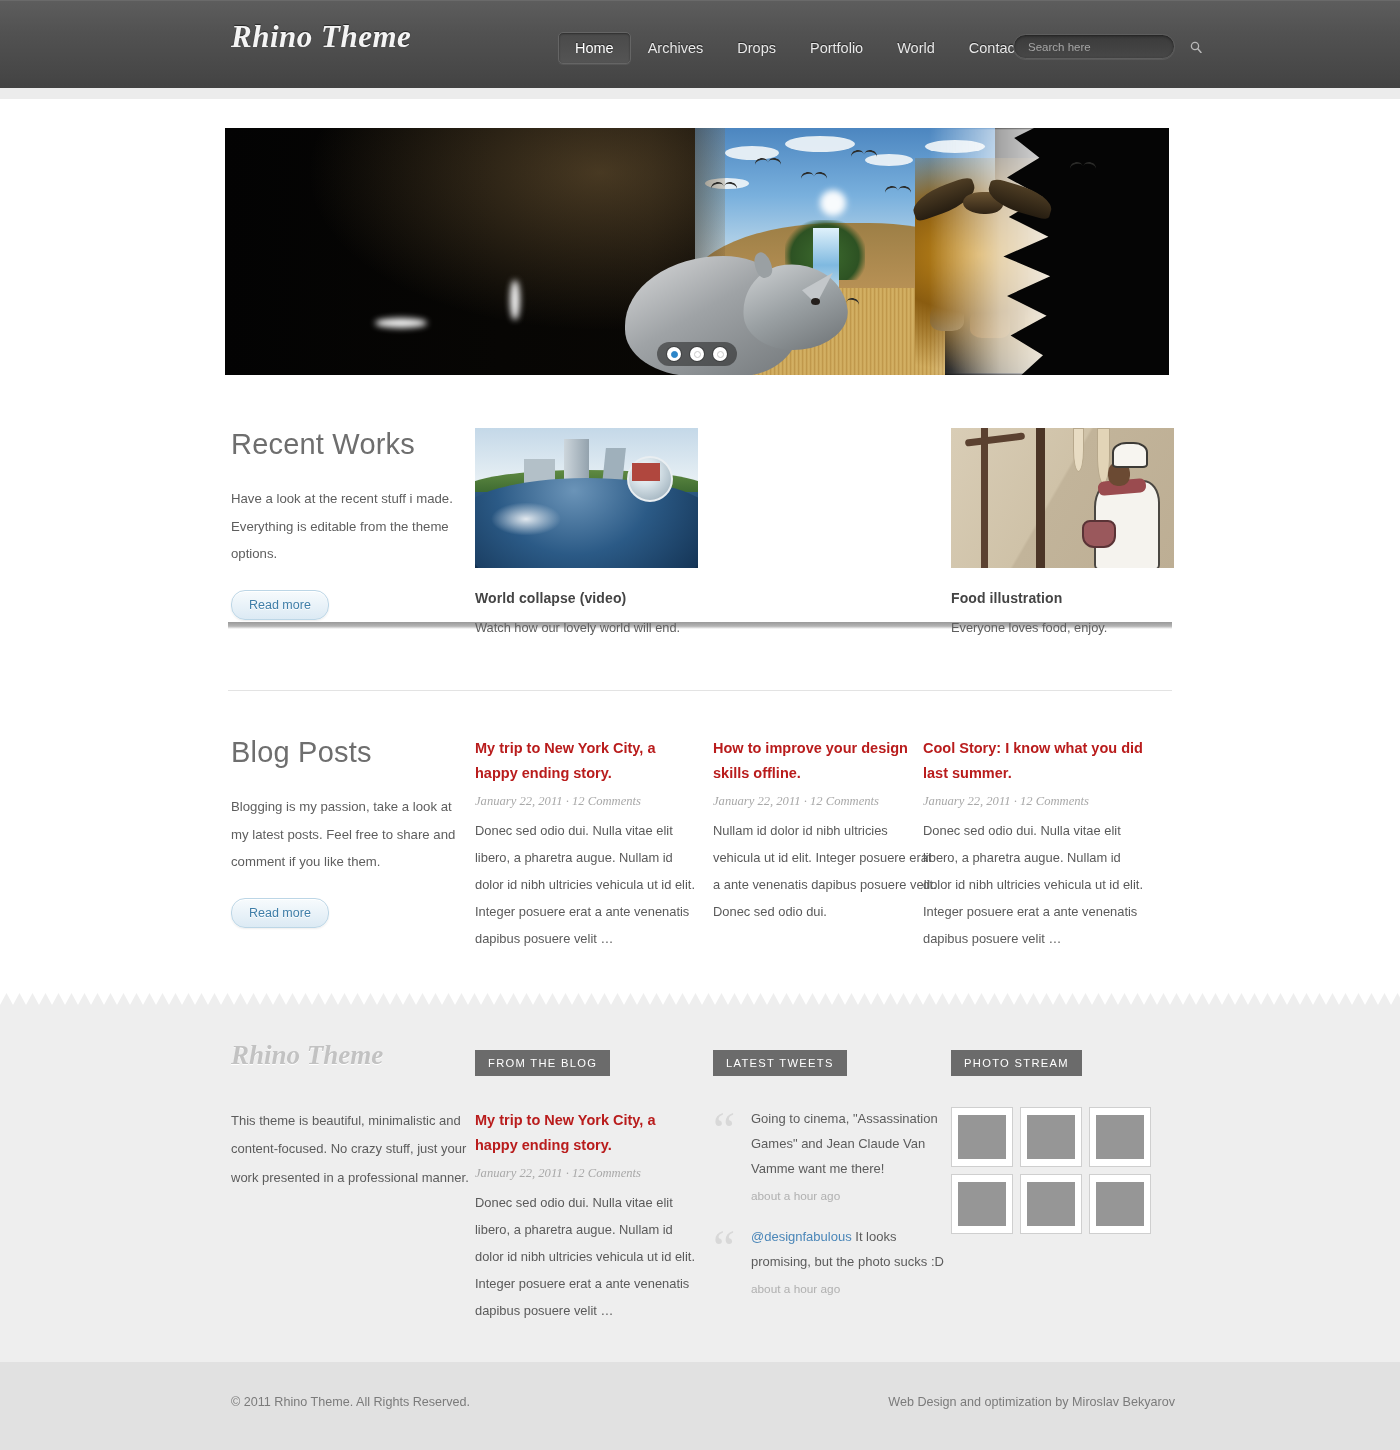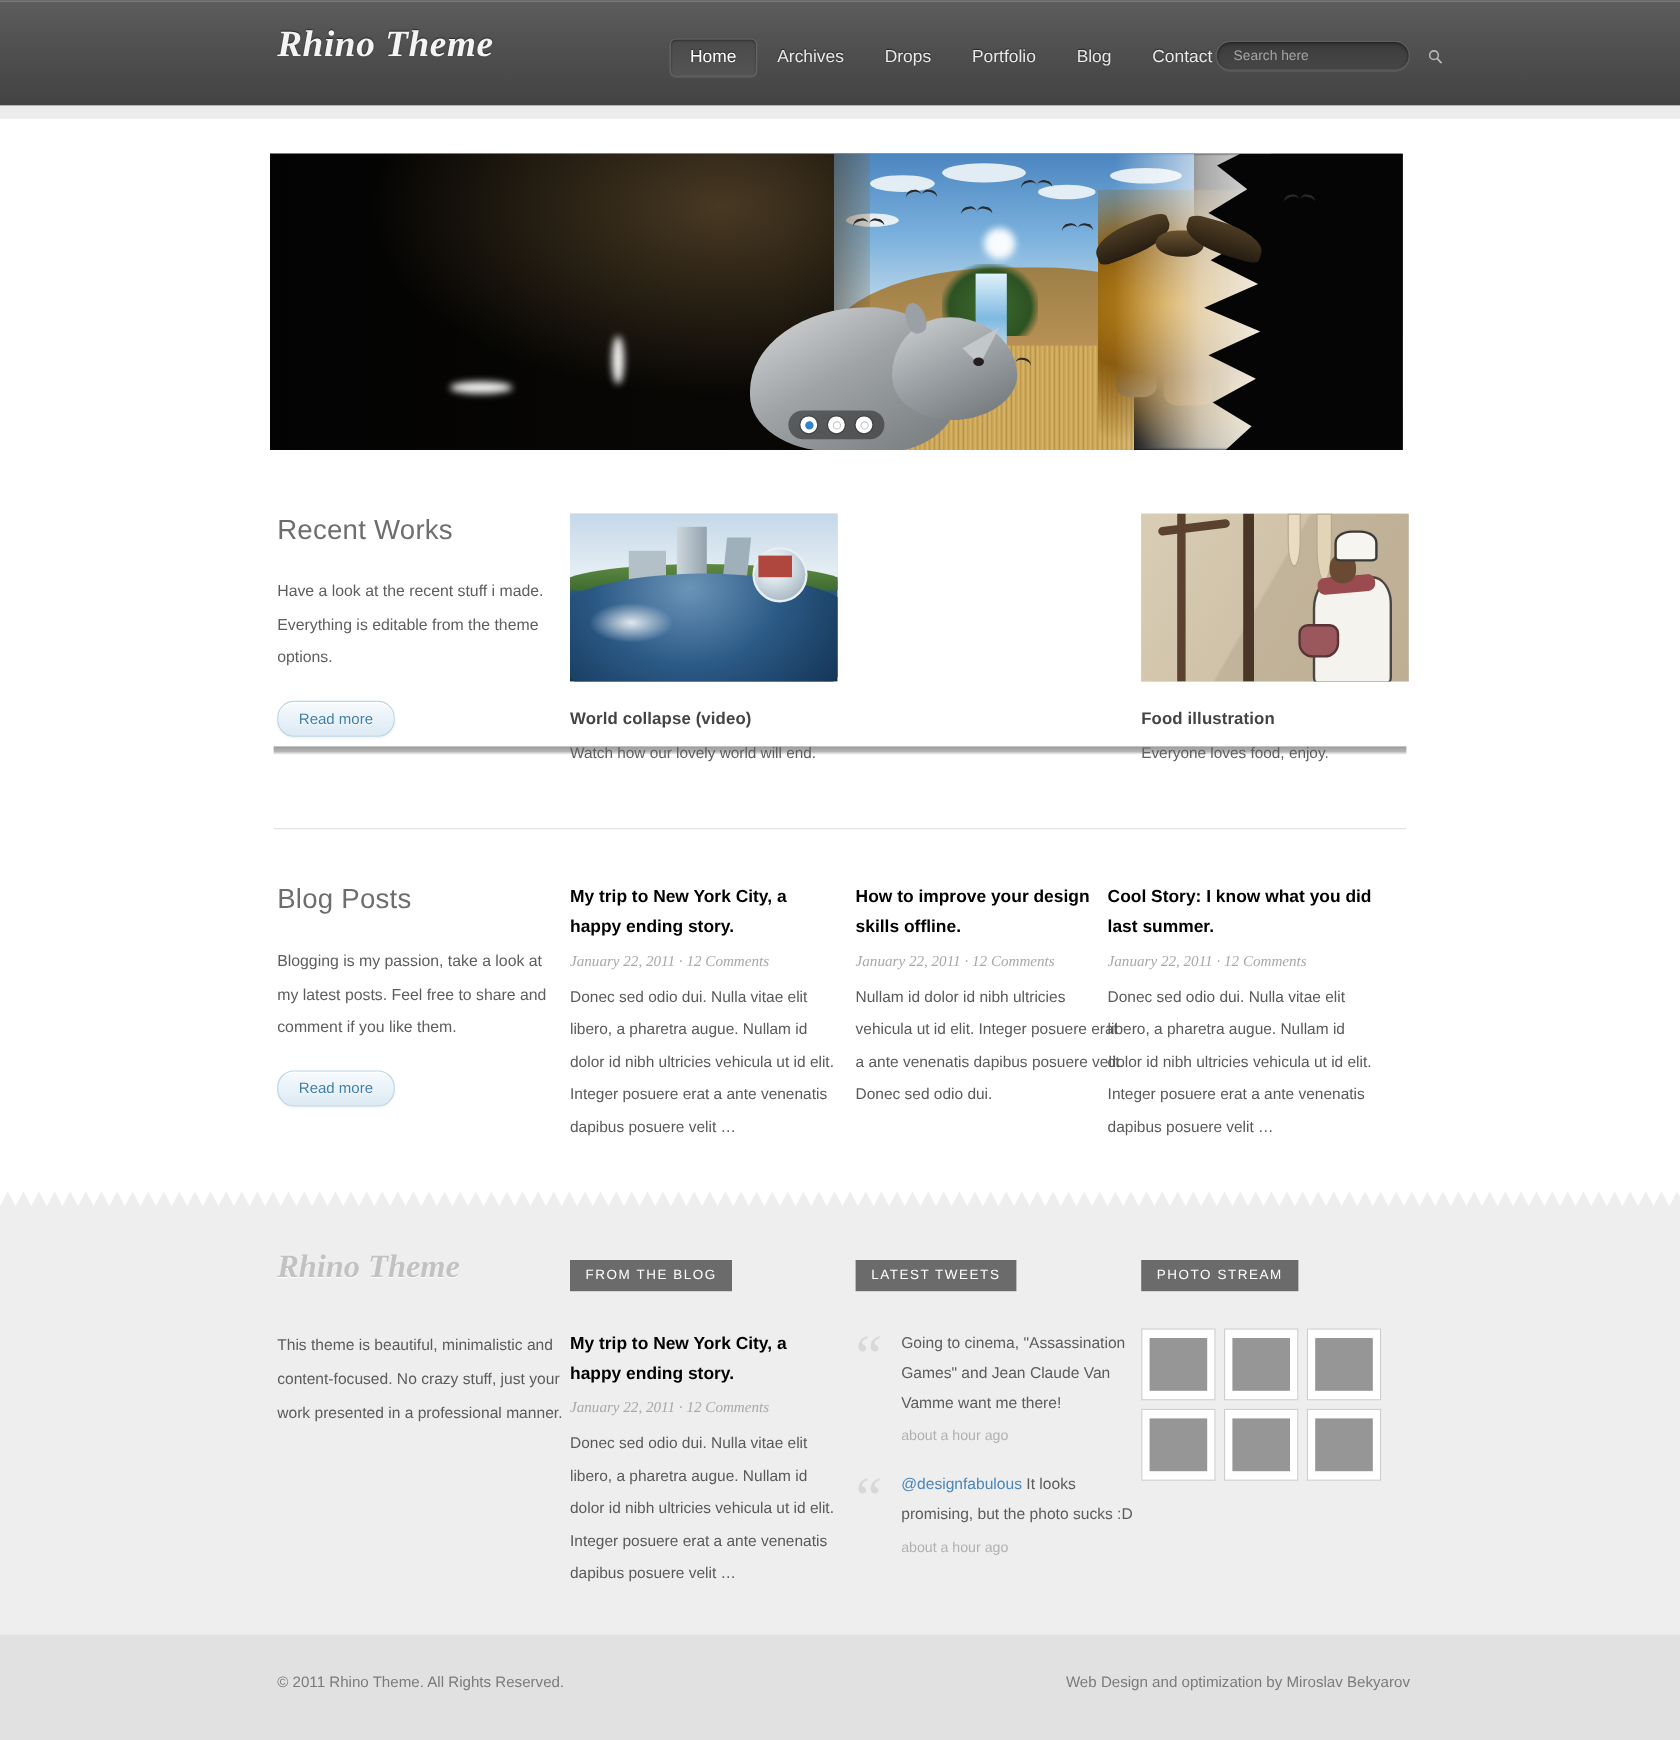--- a/index.html
+++ b/index.html
@@ -354,7 +354,7 @@
       <div class="nav-item">Archives</div>
       <div class="nav-item">Drops</div>
       <div class="nav-item">Portfolio</div>
-      <div class="nav-item">Blog</div>
+      <div class="nav-item">World</div>
       <div class="nav-item">Contact</div>
     </nav>
 

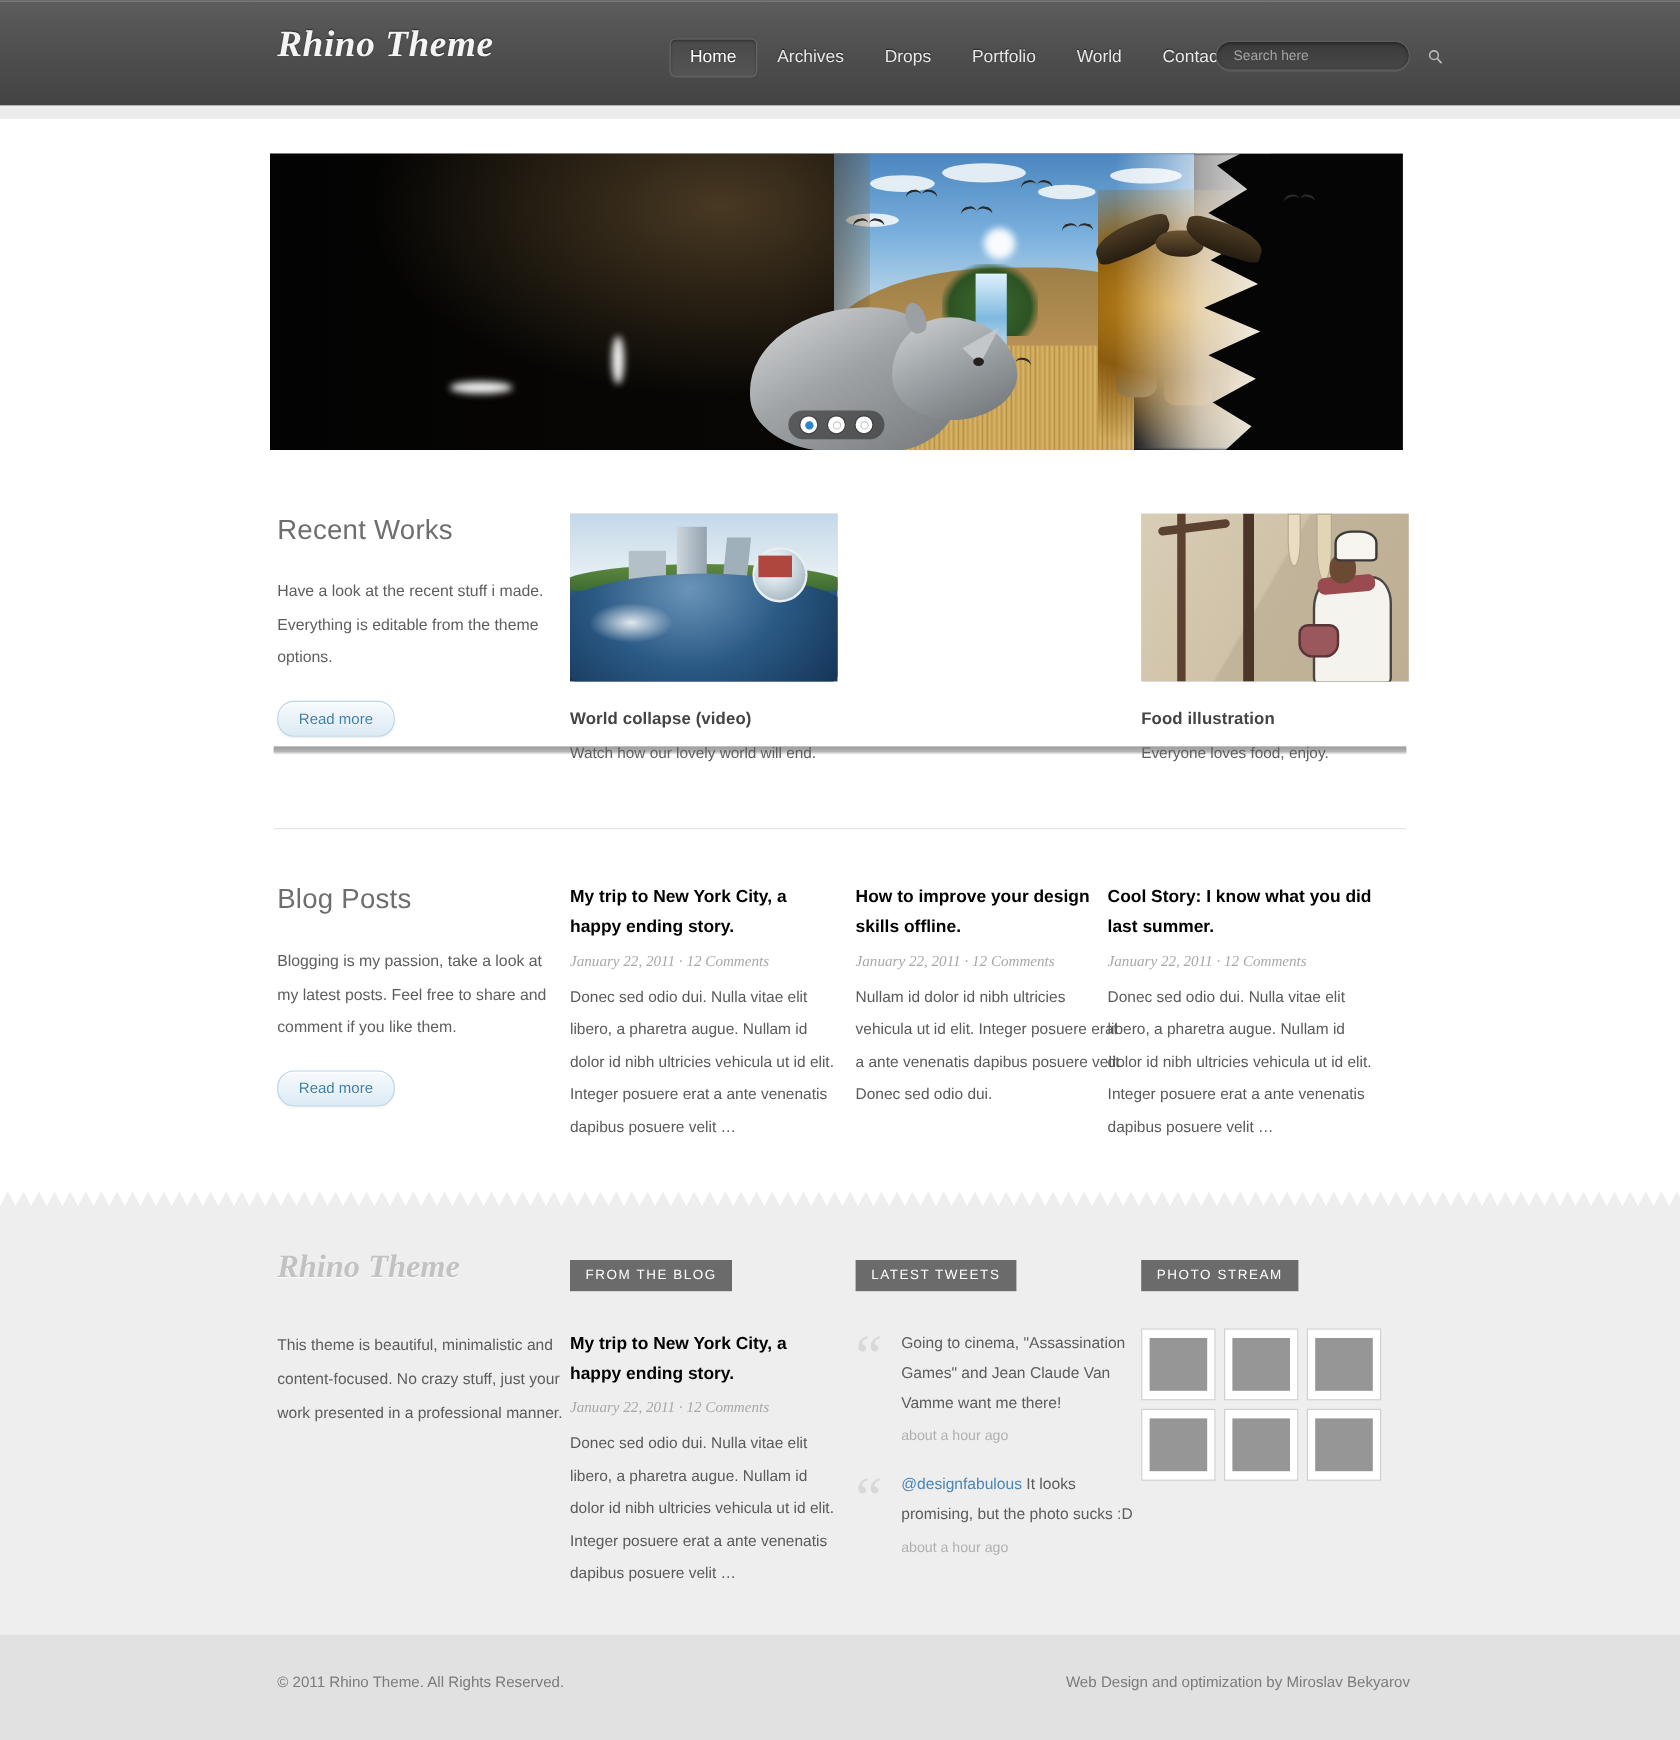--- a/index.html
+++ b/index.html
@@ -209,7 +209,7 @@
   
   .section { position: relative; width: 950px; margin: 0 auto; }
   .sec-title {
-    font-size: 23px; color: #6e6e6e; font-weight: normal;
+    font-size: 29px; color: #6e6e6e; font-weight: normal;
     letter-spacing: .2px; margin-bottom: 24px;
   }
   .sec-desc {

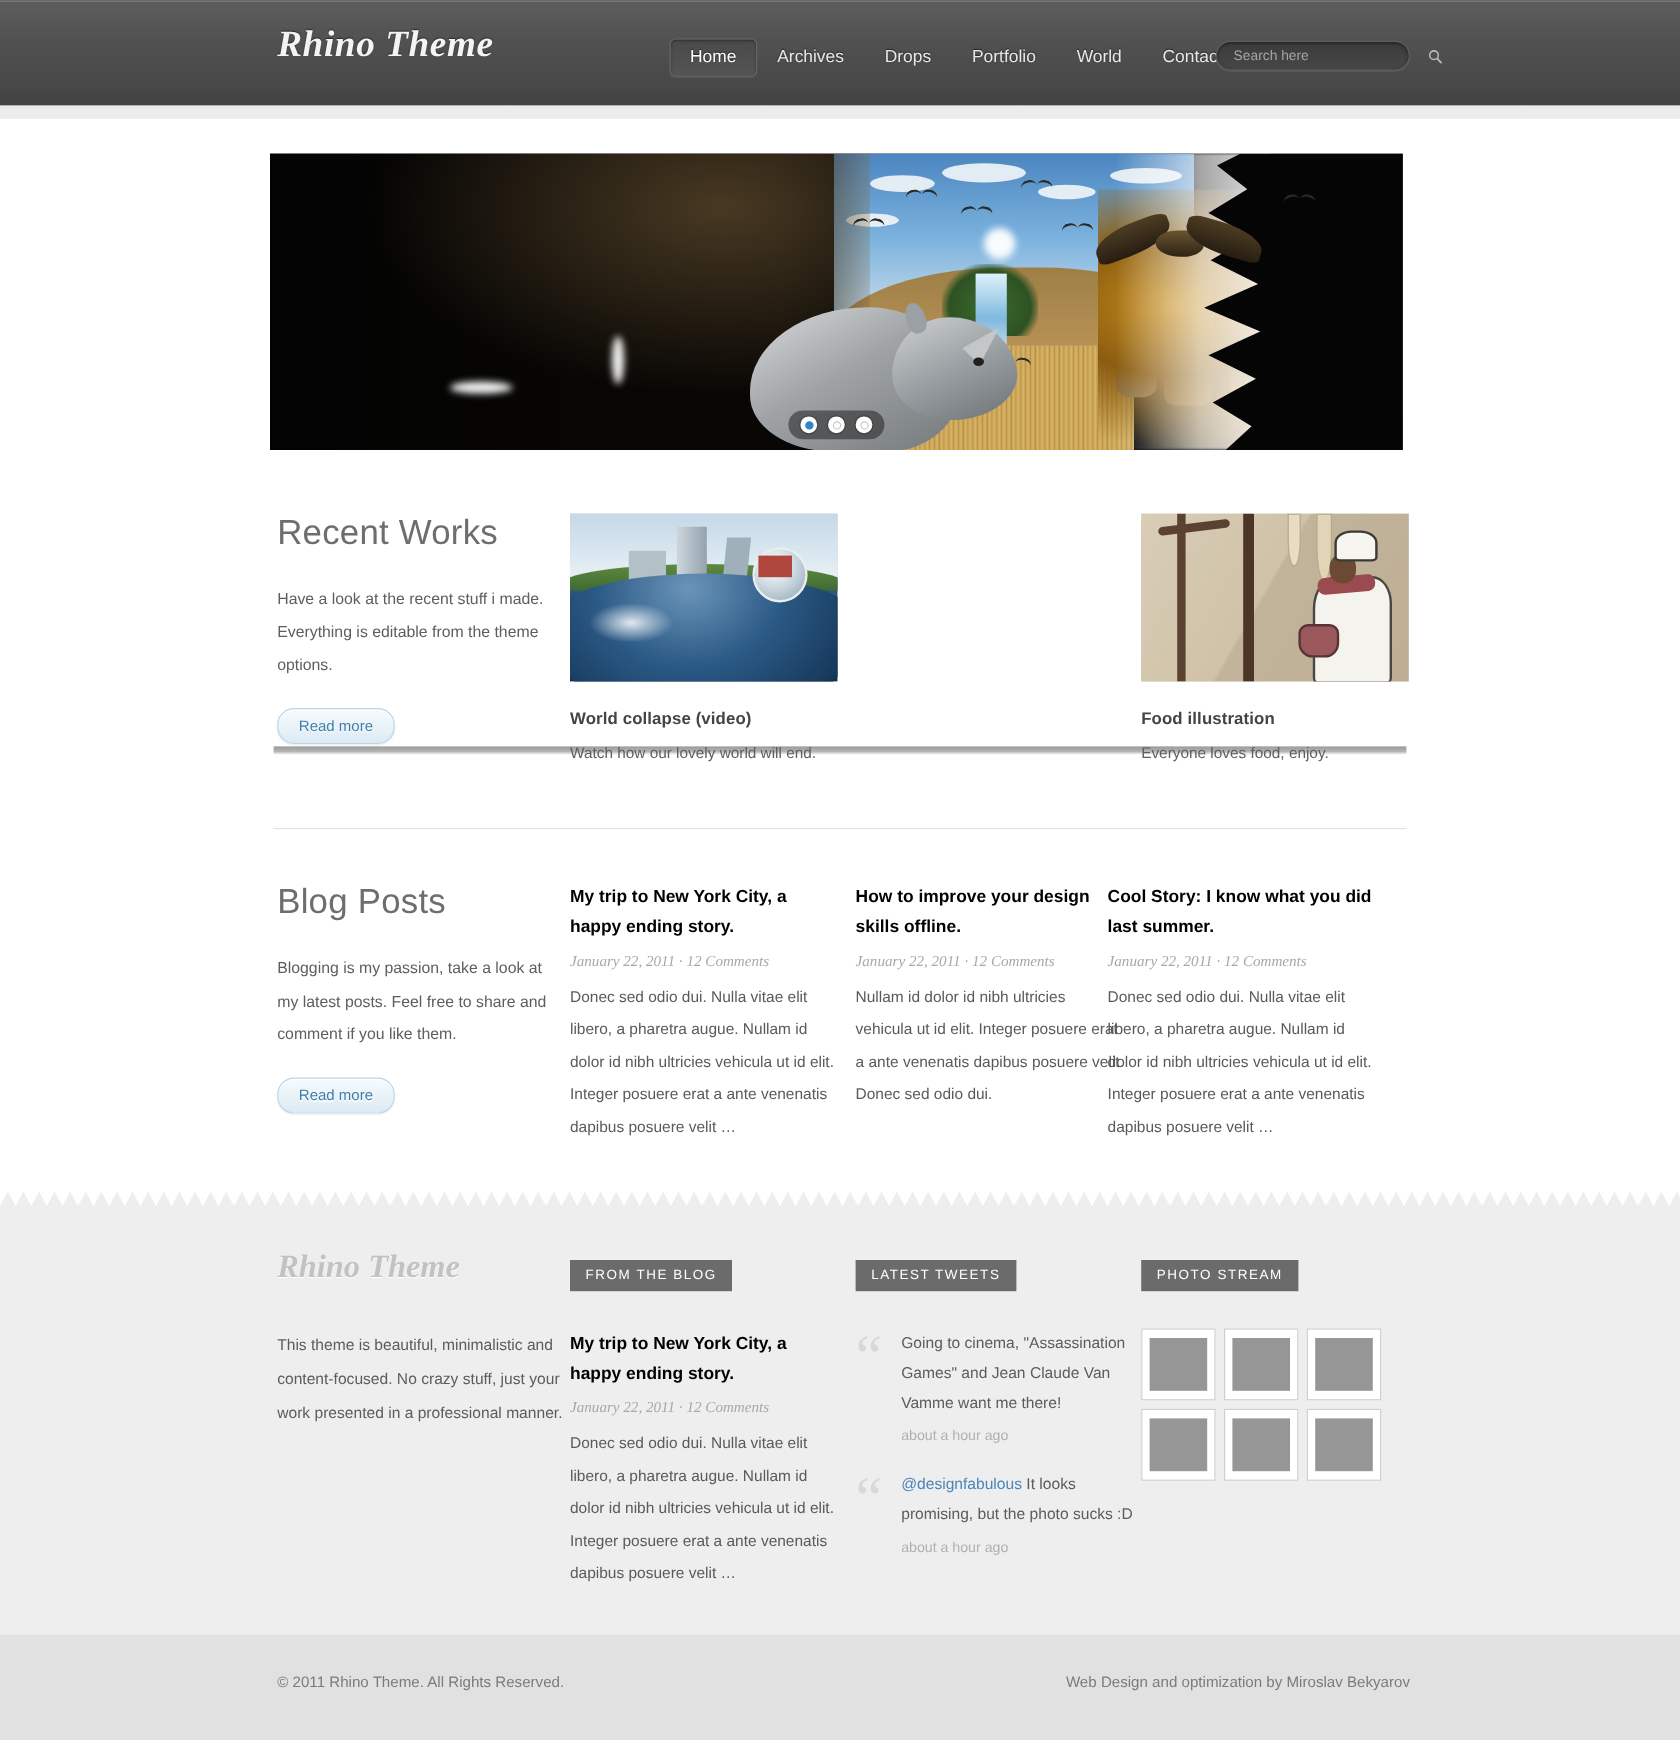--- a/index.html
+++ b/index.html
@@ -288,7 +288,7 @@
   .blog-row { position: relative; }
   .blog-left { position: absolute; left: 6px; top: 0; width: 250px; }
   .bpost { position: absolute; top: 0; width: 225px; }
-  .bpost-title { font-size: 14.5px; font-weight: bold; color: #000000; line-height: 1.7; }
+  .bpost-title { font-size: 14.5px; font-weight: bold; color: #b91c1c; line-height: 1.7; }
   .bpost-meta {
     margin-top: 9px; font-size: 12.6px; color: #a8a8a8; font-style: italic;
     font-family: "Liberation Serif", serif;

